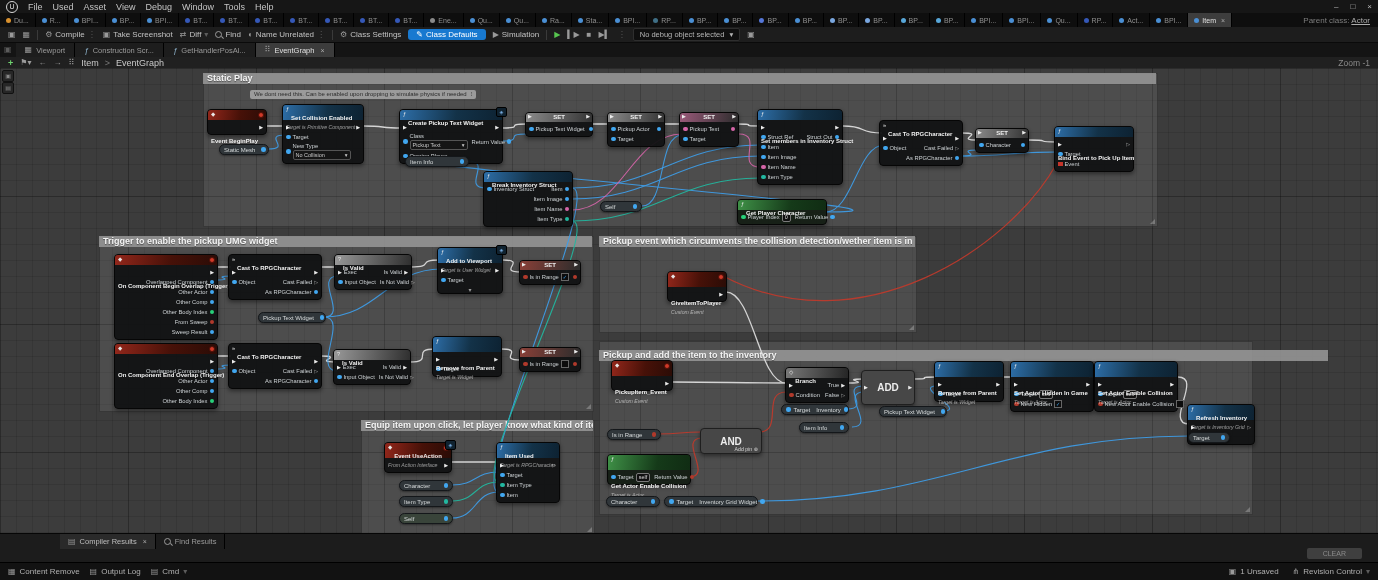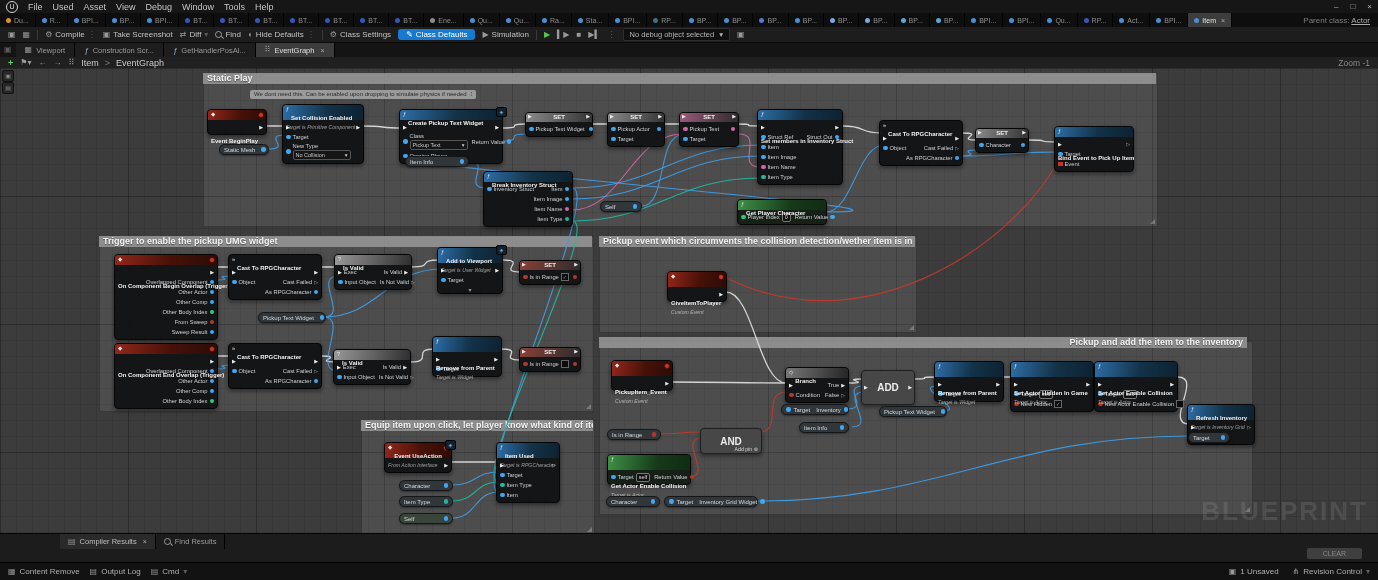--- a/index.html
+++ b/index.html
@@ -322,7 +322,7 @@
     </div>
     <div class="tbtn">
       <span class="ic">◐</span>
-      <span>Hide Defaults</span>
+      <span>Name Unrelated</span>
       <span class="ic dim">⋮</span>
     </div>
     <span class="vsep"></span>

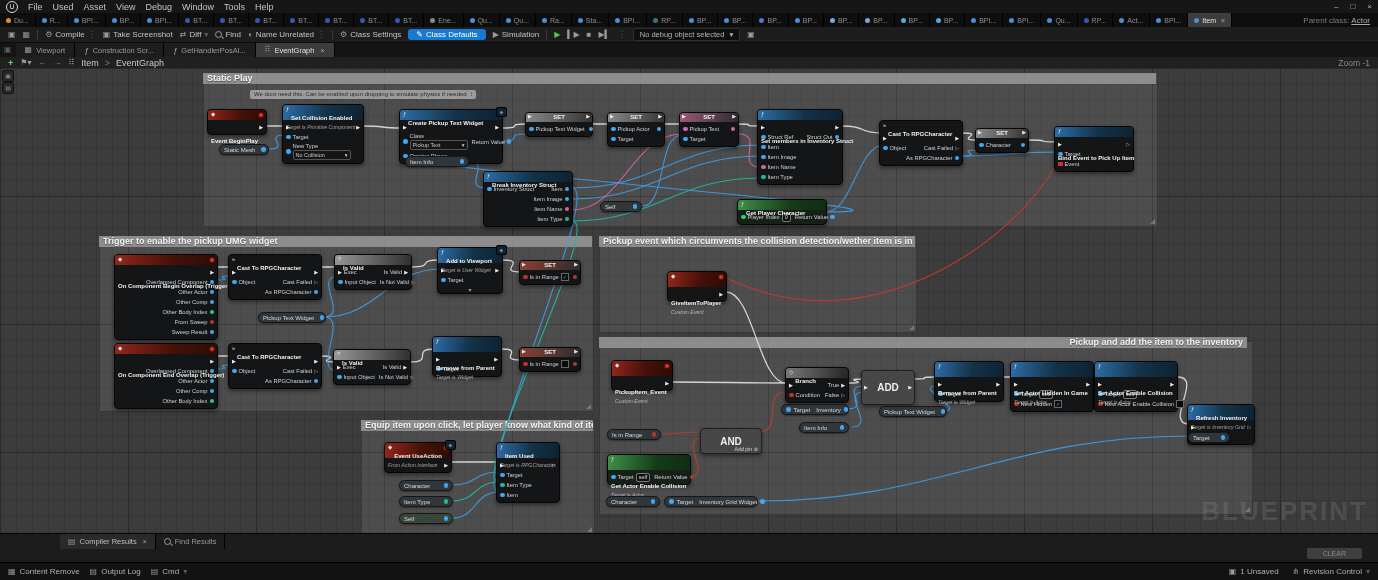--- a/index.html
+++ b/index.html
@@ -460,7 +460,7 @@
       <div class="chead" style="left: 599px; top: 168px; width: 316px;"><span>Pickup event which circumvents the collision detection/wether item is in range</span></div>
       <div class="chandle" style="left: 909px; top: 257px;"></div>
       <div class="cbody" style="left: 599px; top: 273px; width: 652px; height: 172px;"></div>
-      <div class="chead" style="left: 599px; top: 269px; width: 648px; text-align: right;"><span>Pickup and add the item to the inventory</span></div>
+      <div class="chead" style="left: 599px; top: 282px; width: 729px;"><span>Pickup and add the item to the inventory</span></div>
       <div class="chandle" style="left: 1245px; top: 439px;"></div>
       <div class="cbody" style="left: 361px; top: 352px; width: 232px; height: 113px;"></div>
       <div class="chead" style="left: 361px; top: 352px; width: 232px;"><span>Equip item upon click, let player know what kind of item</span></div>

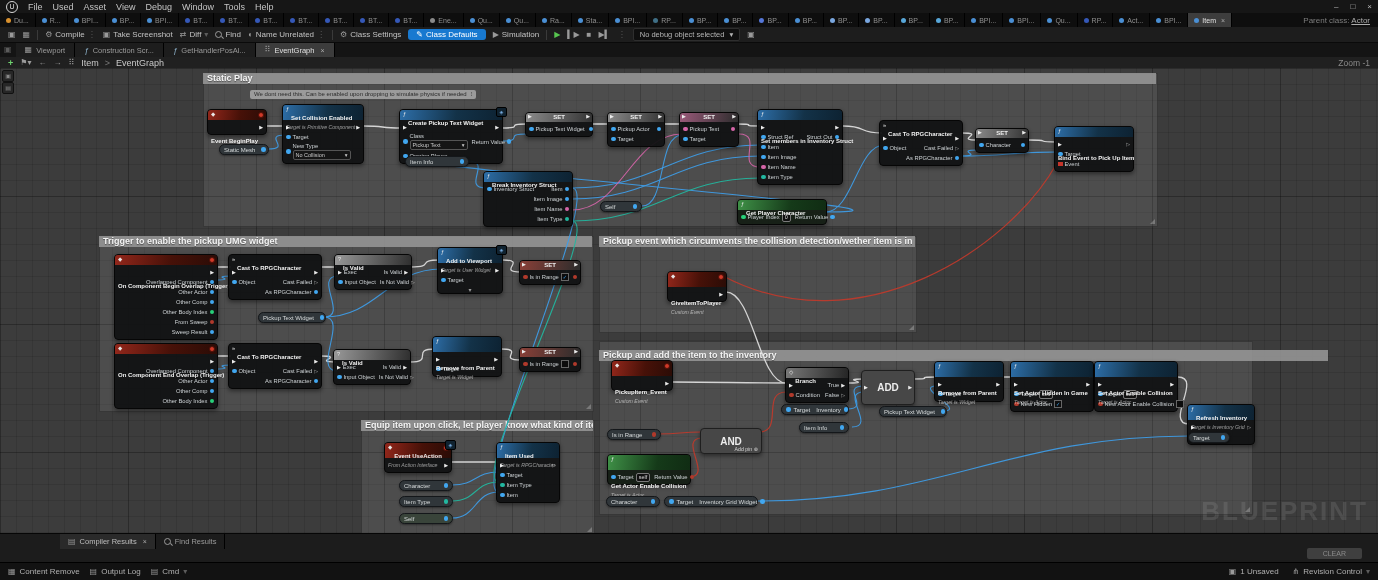--- a/index.html
+++ b/index.html
@@ -449,7 +449,6 @@
       </svg>
     <div class="mini-ic" style="left:2px;top:2px;">▣</div>
     <div class="mini-ic" style="left:2px;top:14px;">▤</div>
-    <div class="wm">BLUEPRINT</div>
   <div class="cbody" style="left: 203px; top: 5px; width: 953px; height: 152px;"></div>
       <div class="chead" style="left: 203px; top: 5px; width: 953px;"><span>Static Play</span></div>
       <div class="chandle" style="left: 1150px; top: 151px;"></div>

